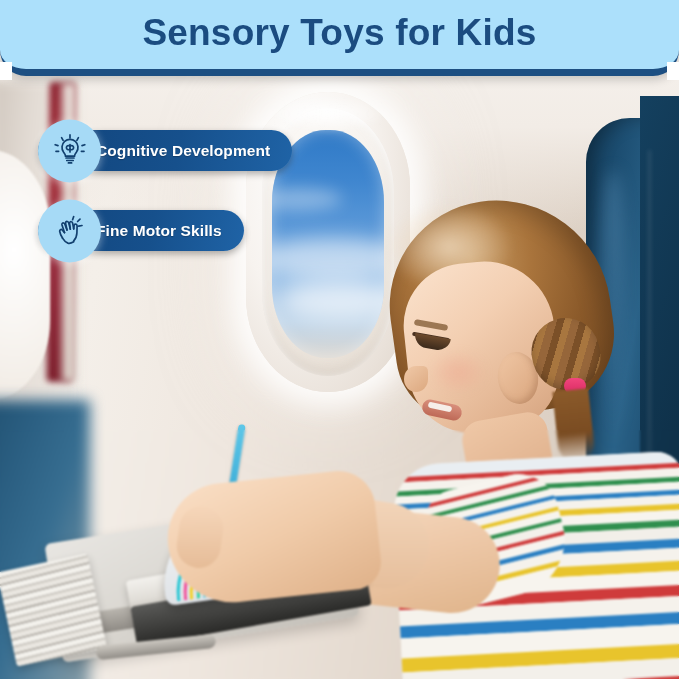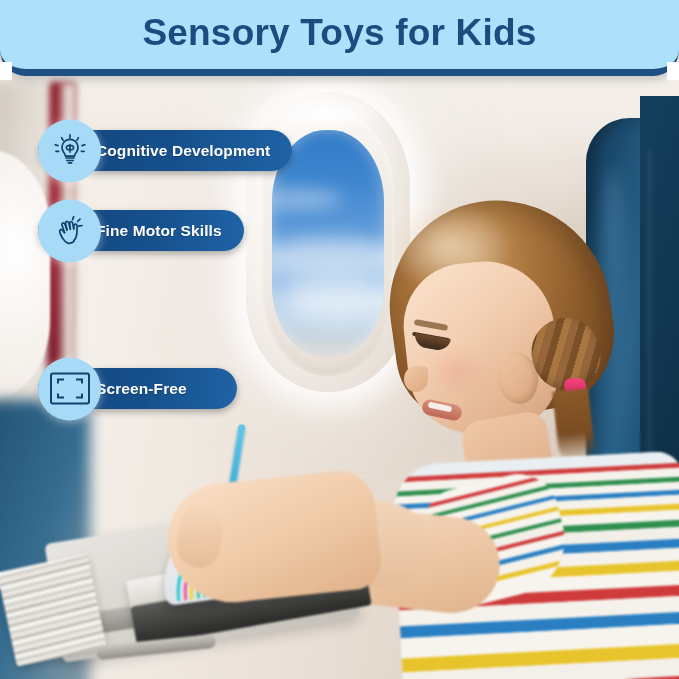--- a/index.html
+++ b/index.html
@@ -347,17 +347,6 @@
       </svg>
         </div>
       </div>
-      <div class="feat" style="left: 38px; top: 368px;">
-        <div class="pill" style="width: 199px;">
-          <span class="pill-label">Screen-Free</span>
-        </div>
-        <div class="circ">
-          <svg width="44" height="36" viewBox="0 0 44 36" fill="none" stroke="#12406f" stroke-width="2" stroke-linecap="square">
-        <rect x="3" y="3" width="38" height="30" rx="2"></rect>
-        <path d="M10 12v-3h5M34 12v-3h-5M10 24v3h5M34 24v3h-5"></path>
-      </svg>
-        </div>
-      </div>
     </div>
 
 </div>

